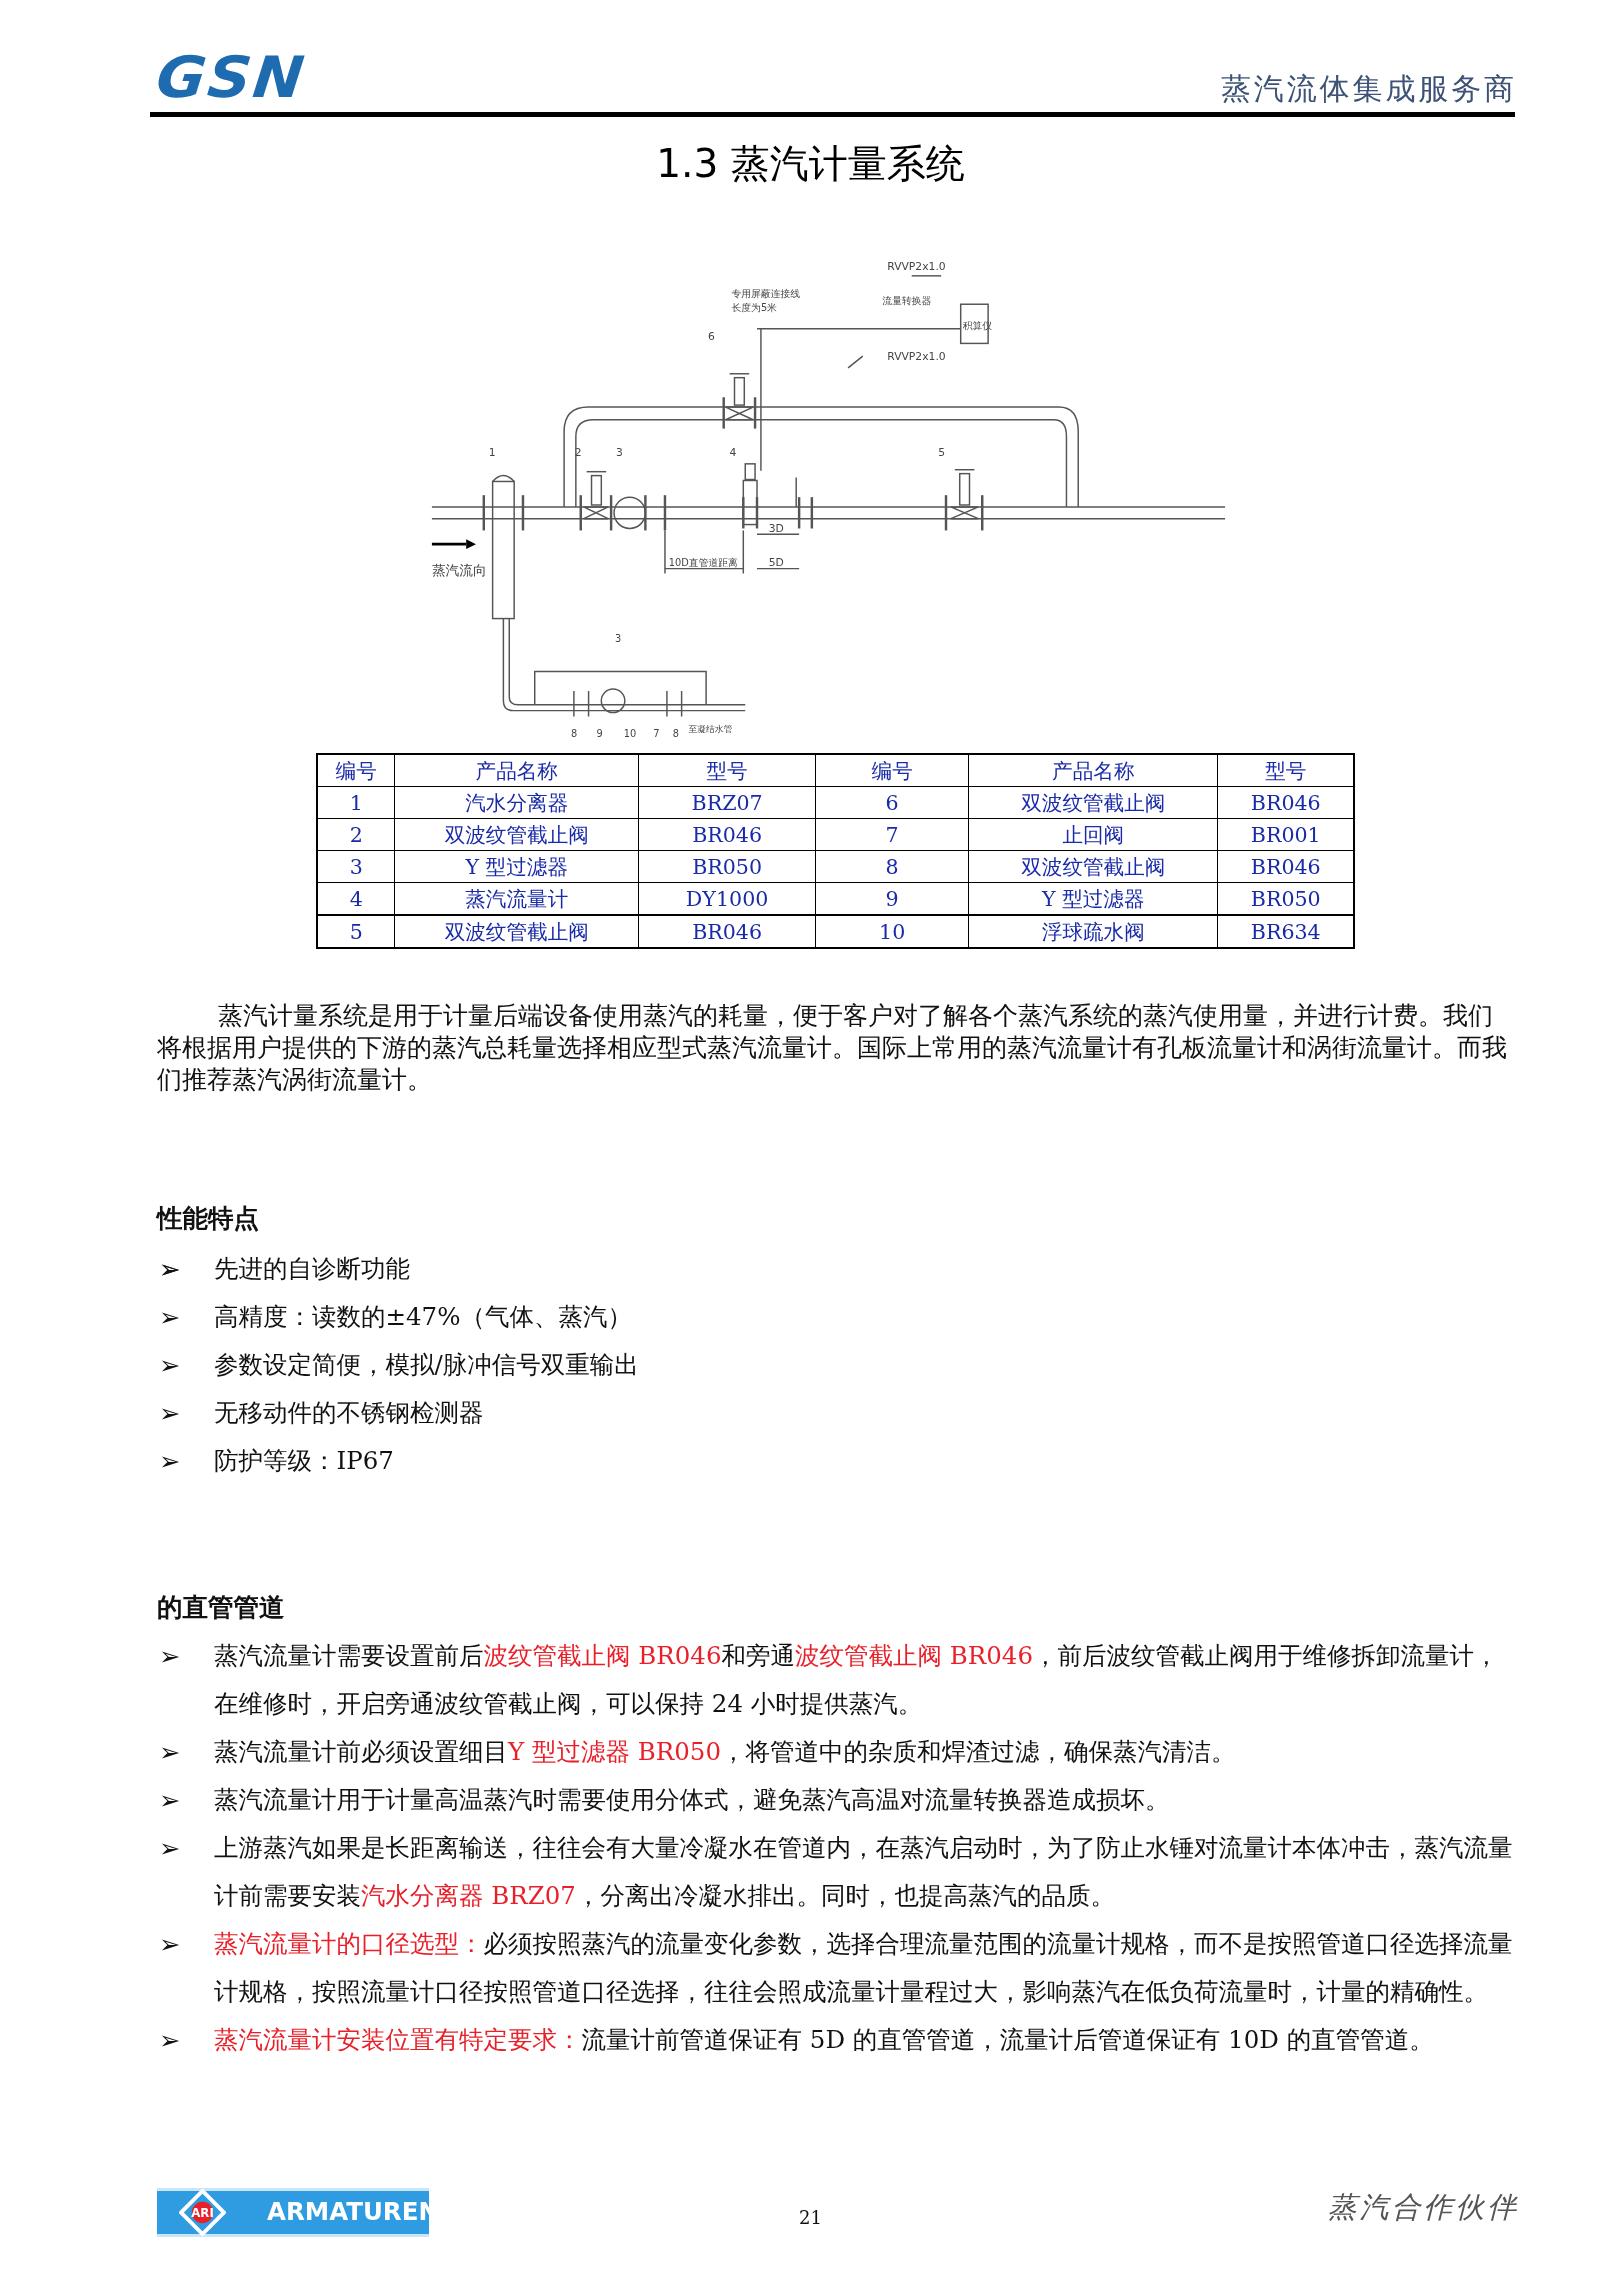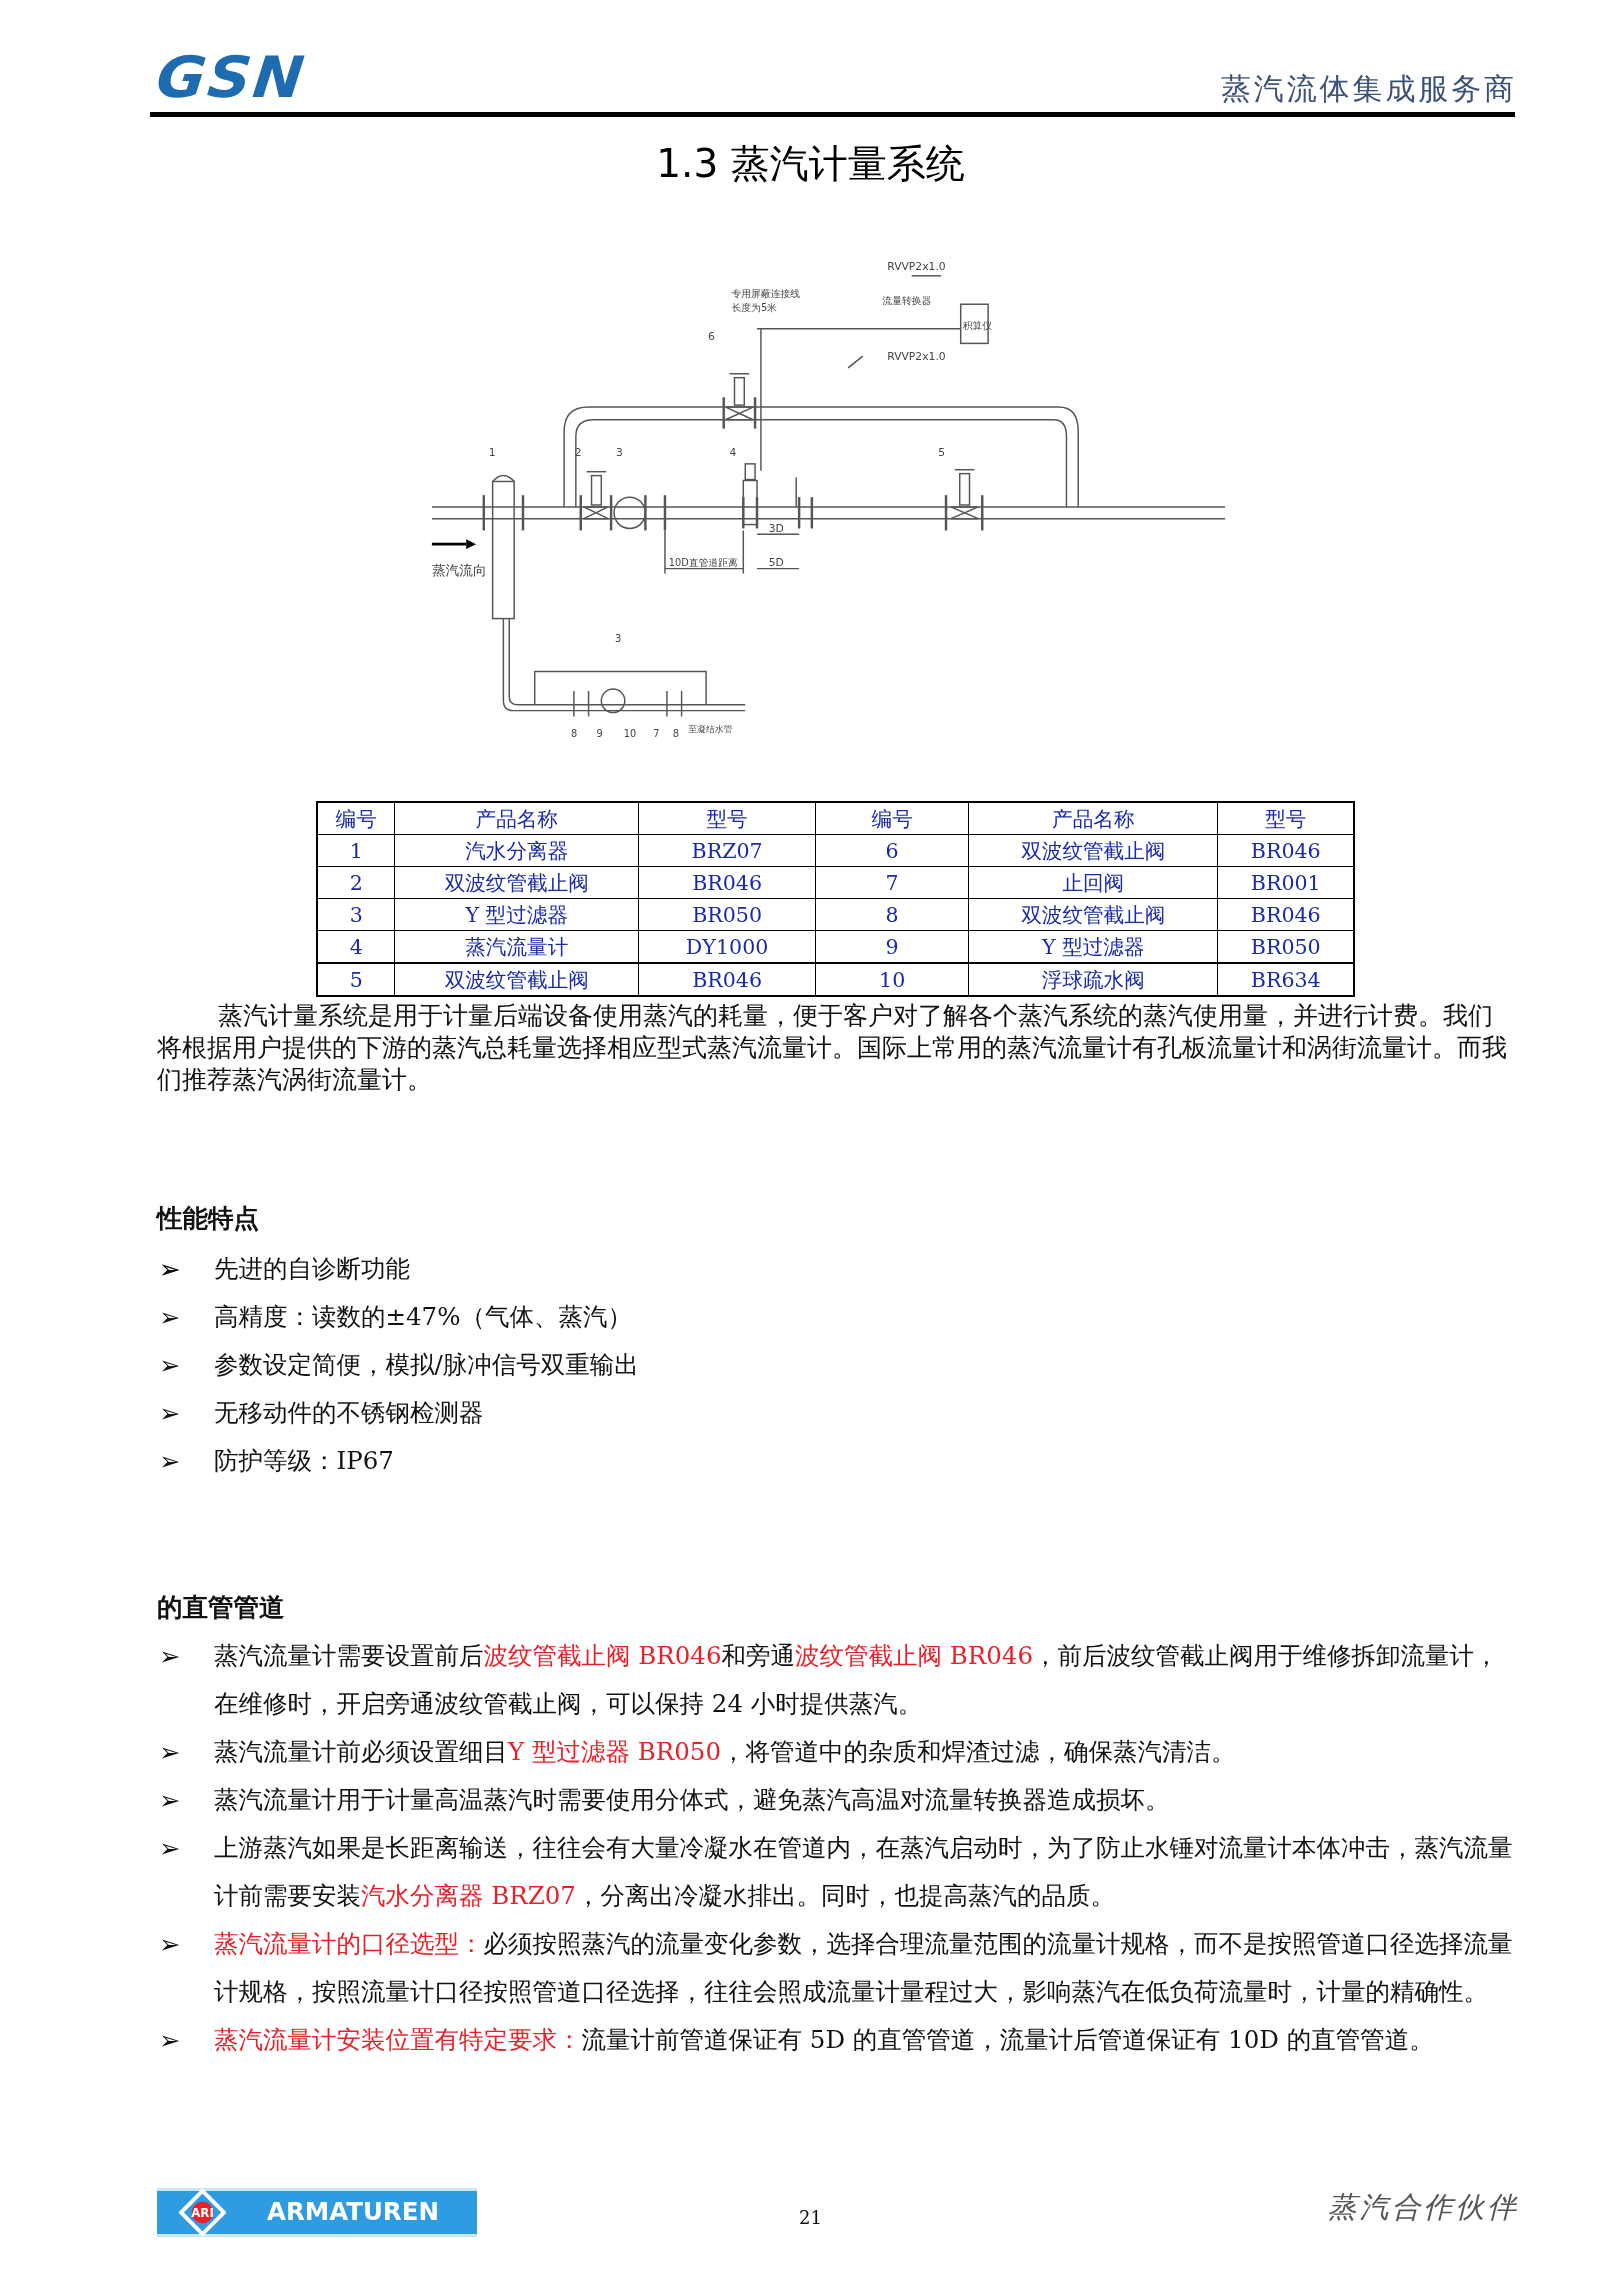--- a/index.html
+++ b/index.html
@@ -25,7 +25,7 @@
 
   
   #parts-table { left:316px; top:753px; width:1039px; border-collapse:collapse;
-                 border:2.9px solid #000; font-family:"DejaVu Serif", serif;margin-top:48px; }
+                 border:2.9px solid #000; font-family:"DejaVu Serif", serif; }
   #parts-table td { border:1.5px solid #000; height:31px; text-align:center; font-size:20.6px;
                     color:#1a2aa8; padding:0; }
   #parts-table tr.head td { color:#1a2aa8; }

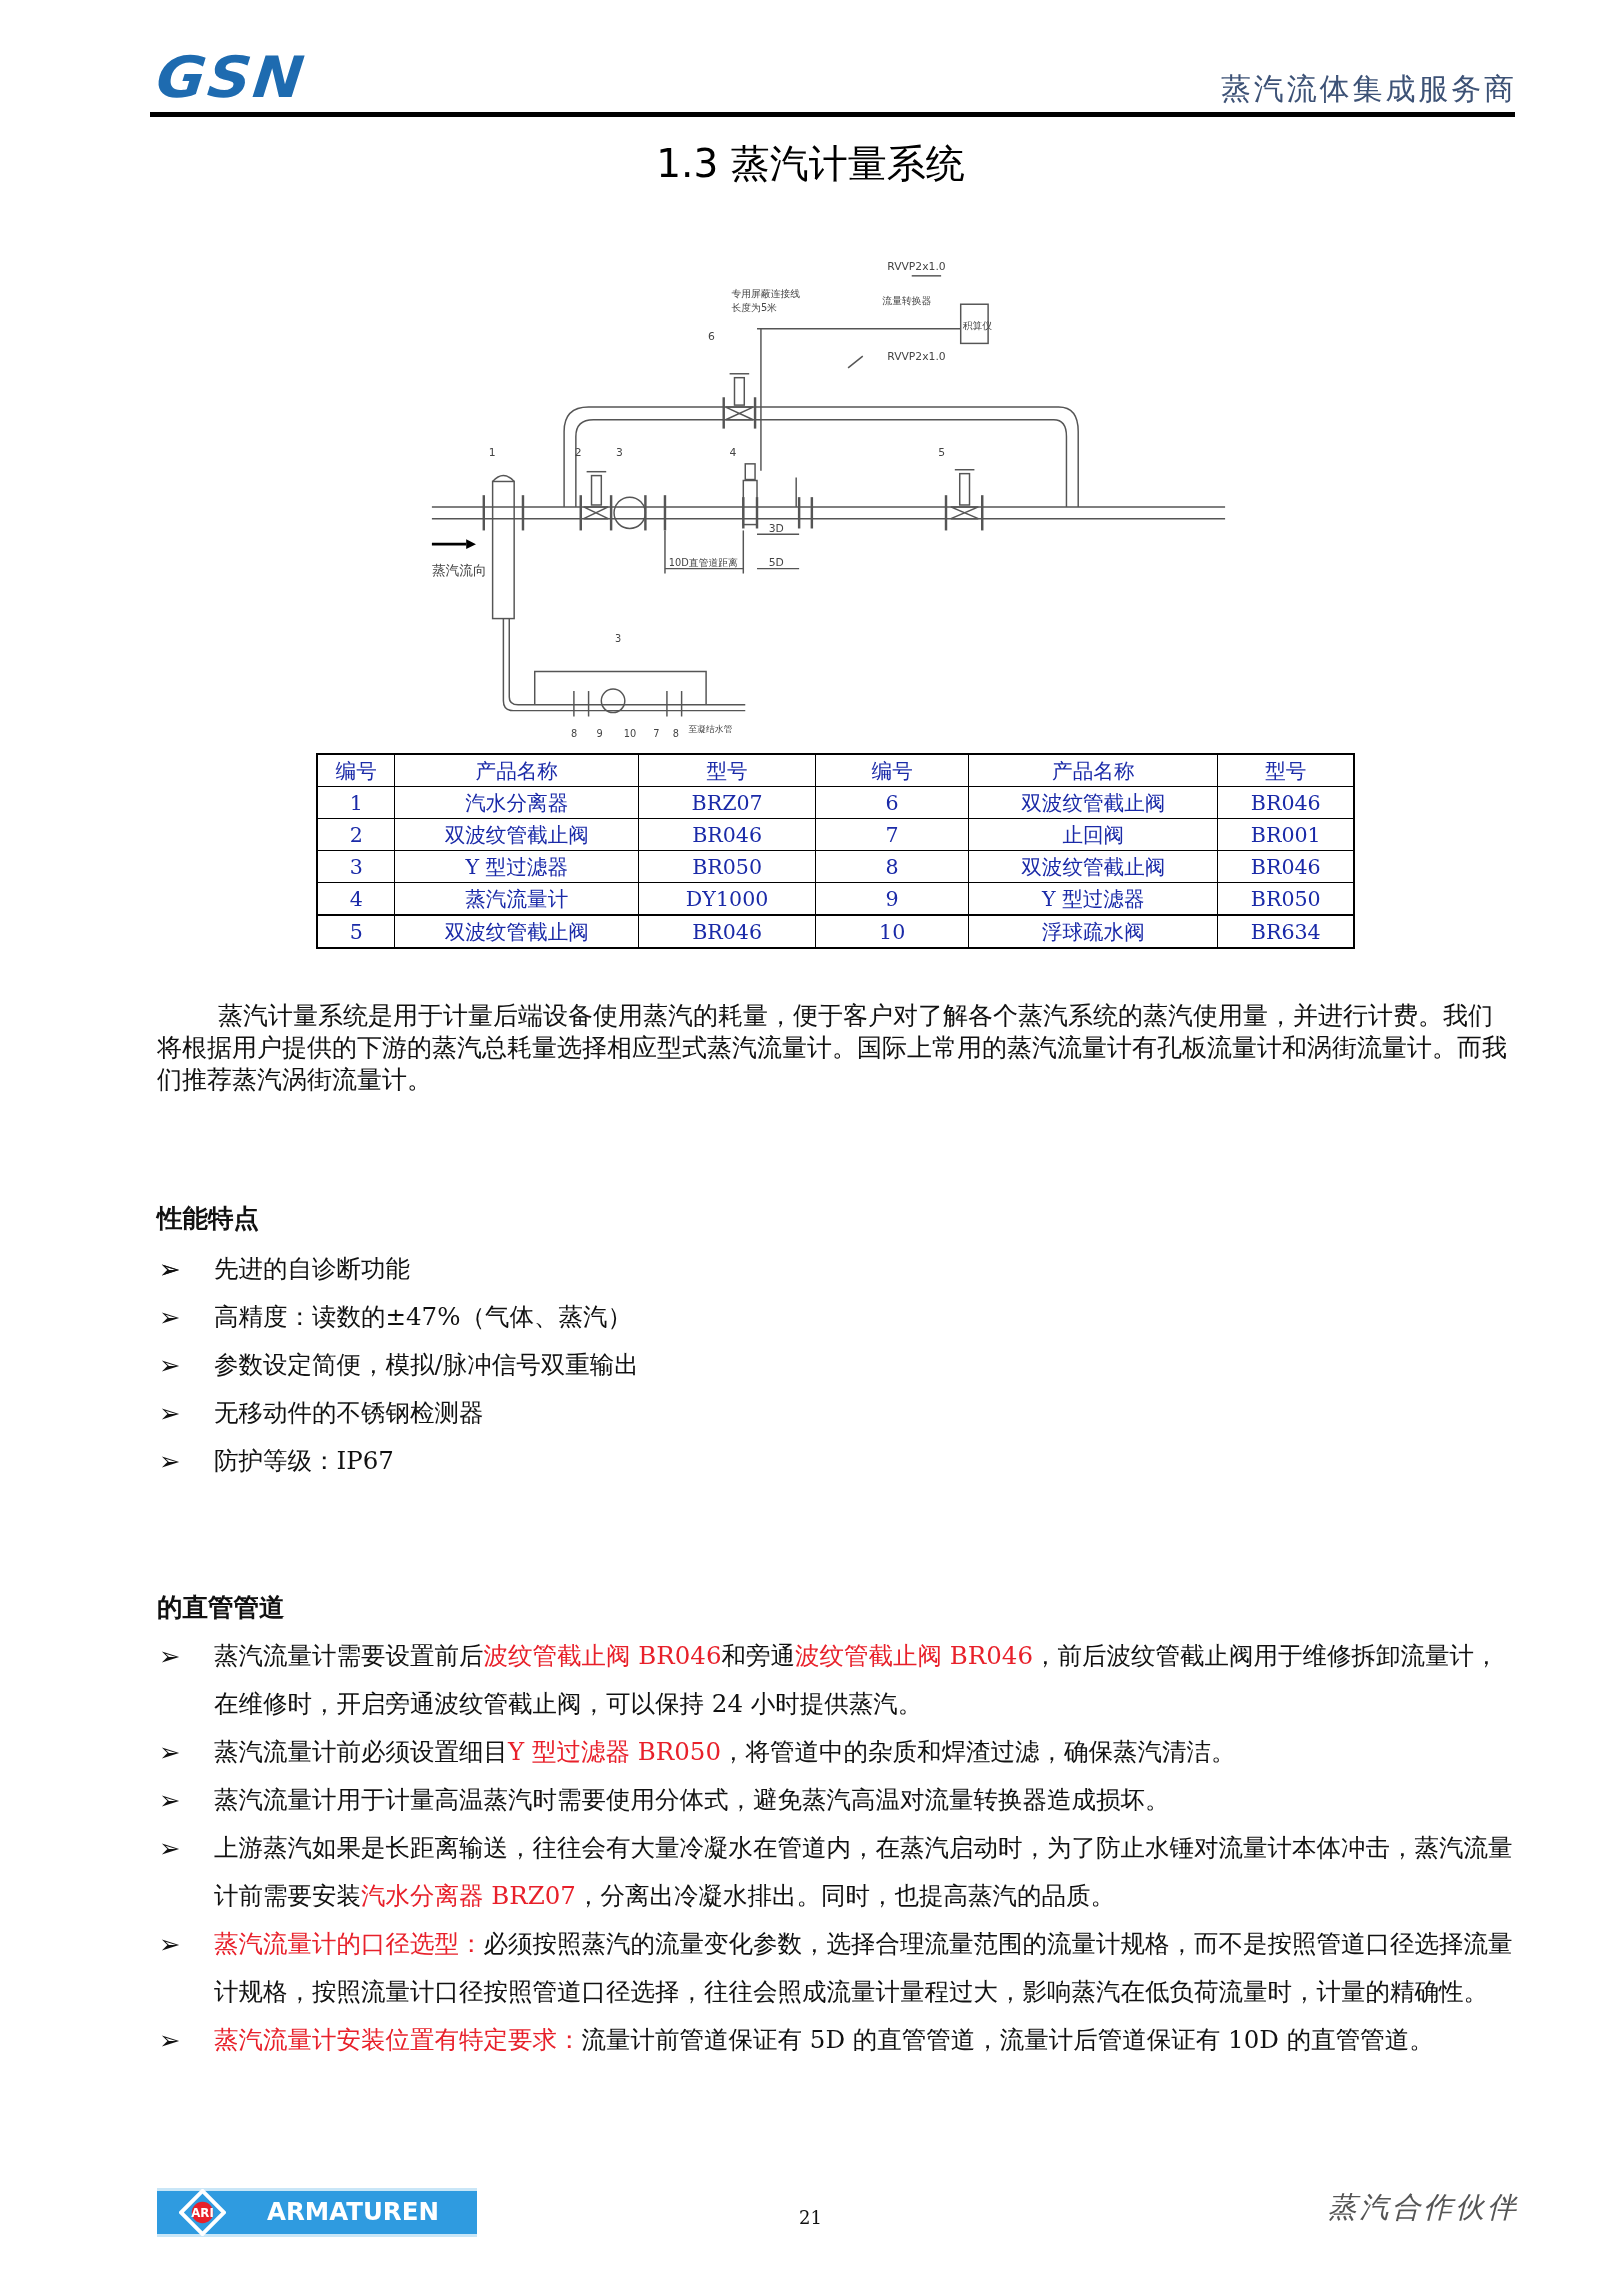--- a/index.html
+++ b/index.html
@@ -47,7 +47,7 @@
 
   
   #footer-logo { left:157px; top:2188px; width:272px; height:43px; background:#2f9be0;
-                 border-top:3.9px solid #c9e6f7; border-bottom:3.9px solid #c9e6f7;padding-left:48px; }
+                 border-top:3.9px solid #c9e6f7; border-bottom:3.9px solid #c9e6f7; }
   #footer-logo-text { position:absolute; left:110px; top:5.9px; font-family:"DejaVu Sans", sans-serif;
                       font-weight:bold; color:#fff; font-size:24.5px; letter-spacing:0px; }
   #ari-diamond { position:absolute; left:21.6px; top:-2px; width:47px; height:47px; }

